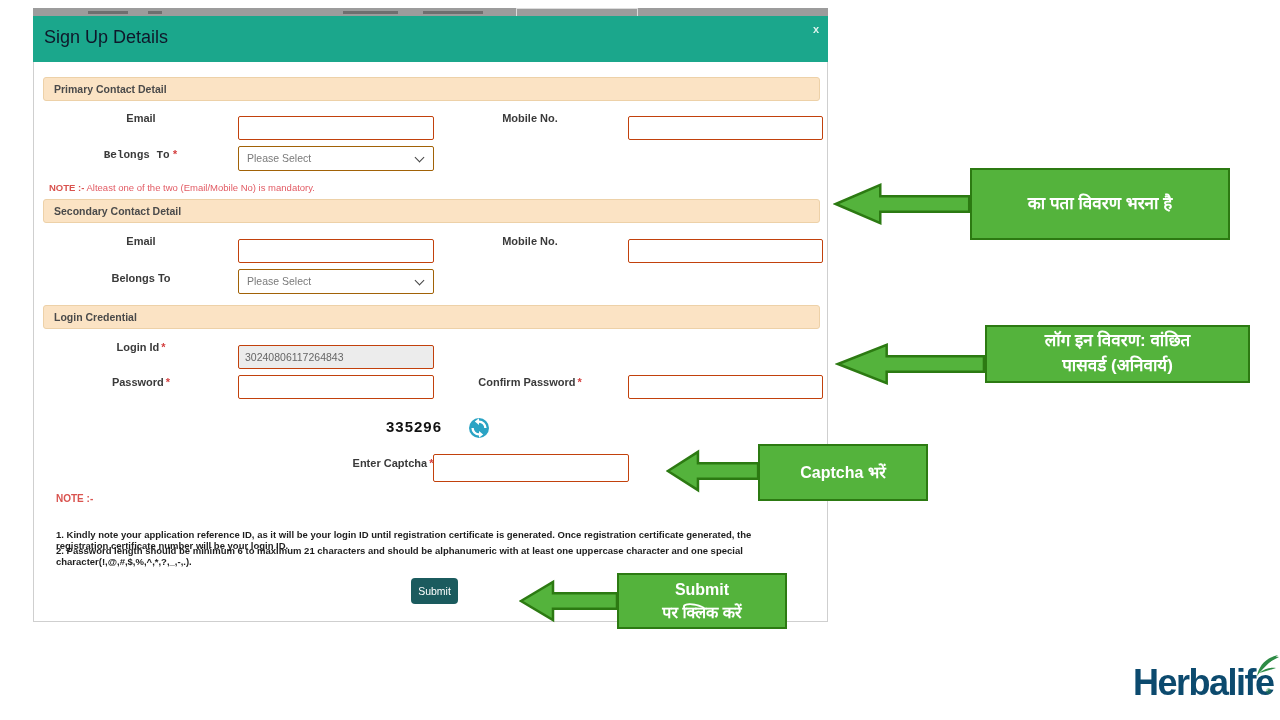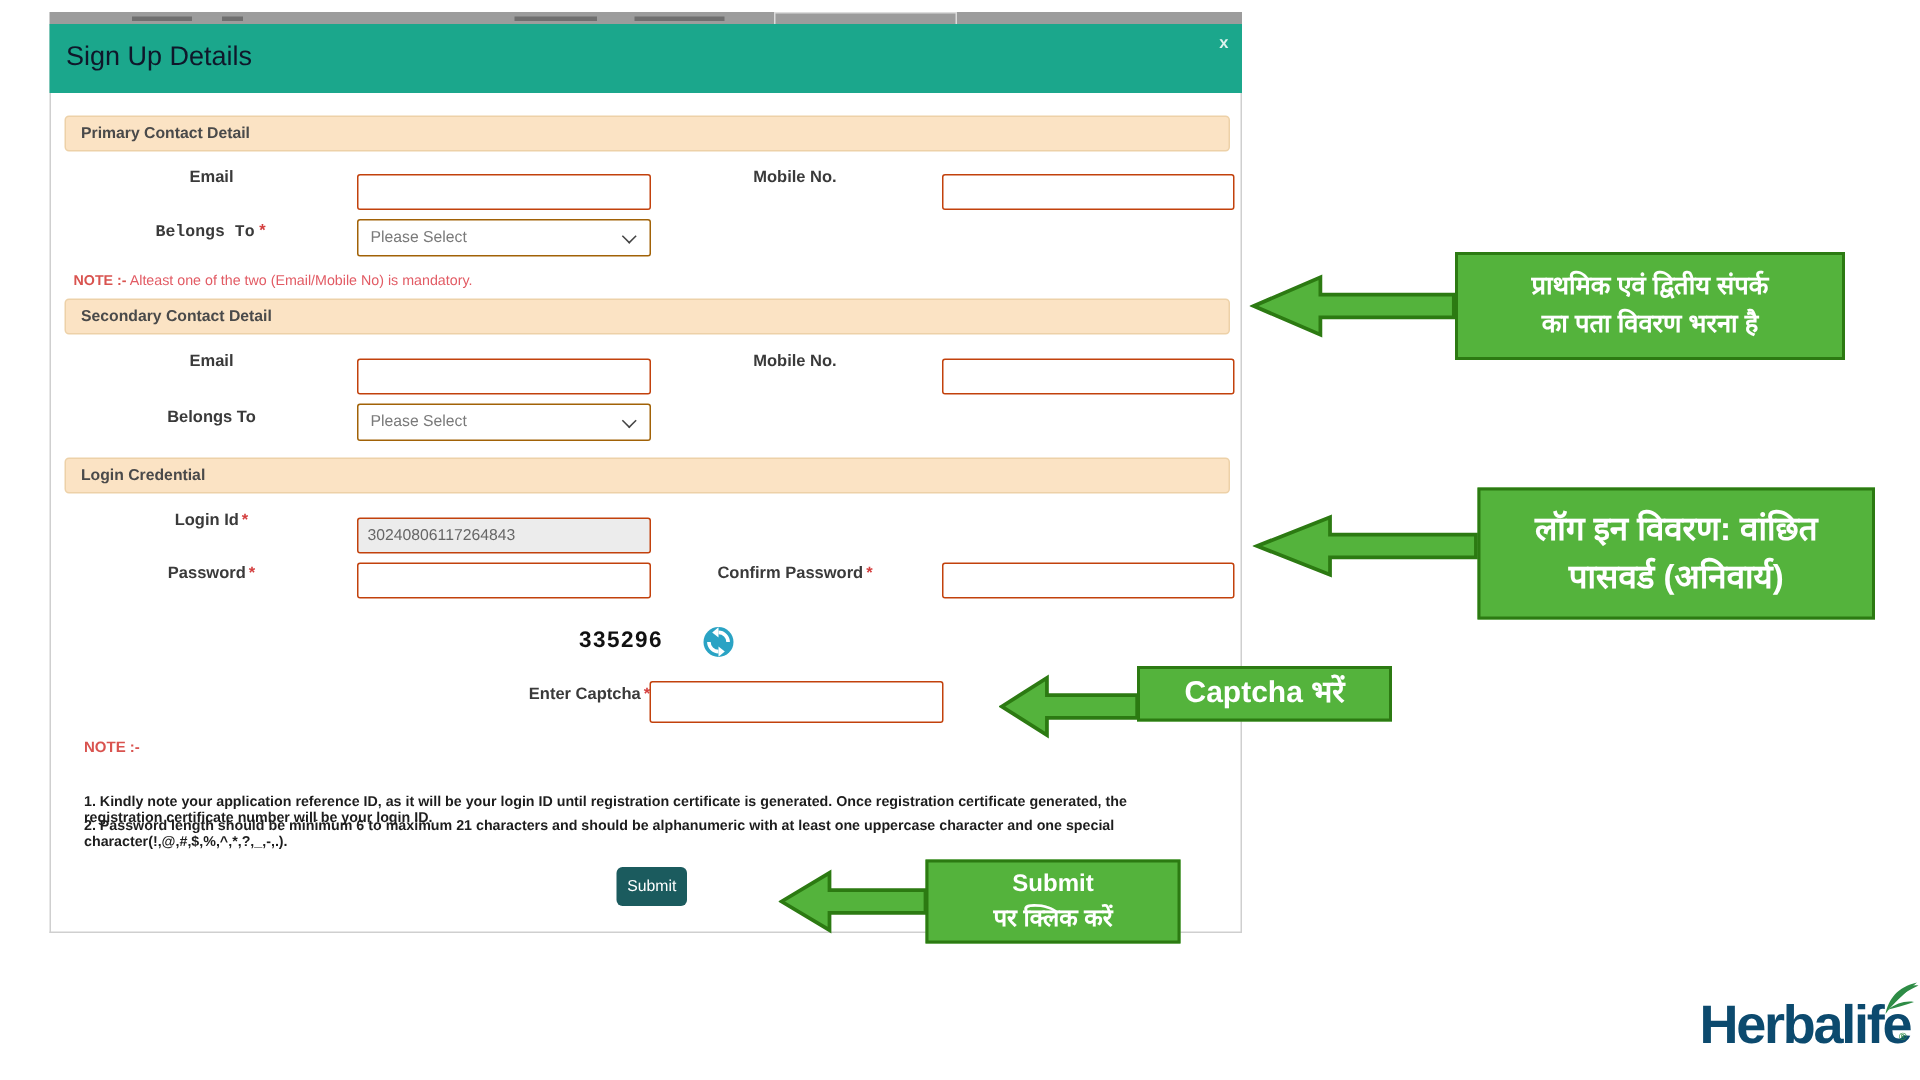--- a/index.html
+++ b/index.html
@@ -173,7 +173,6 @@
 </div>
 
 <div class="ann-box" id="ann-contact">
-  <div class="ann-line">प्राथमिक एवं द्वितीय संपर्क</div>
   <div class="ann-line">का पता विवरण भरना है</div>
 </div>
 <div class="ann-arrow" id="arrow-contact">

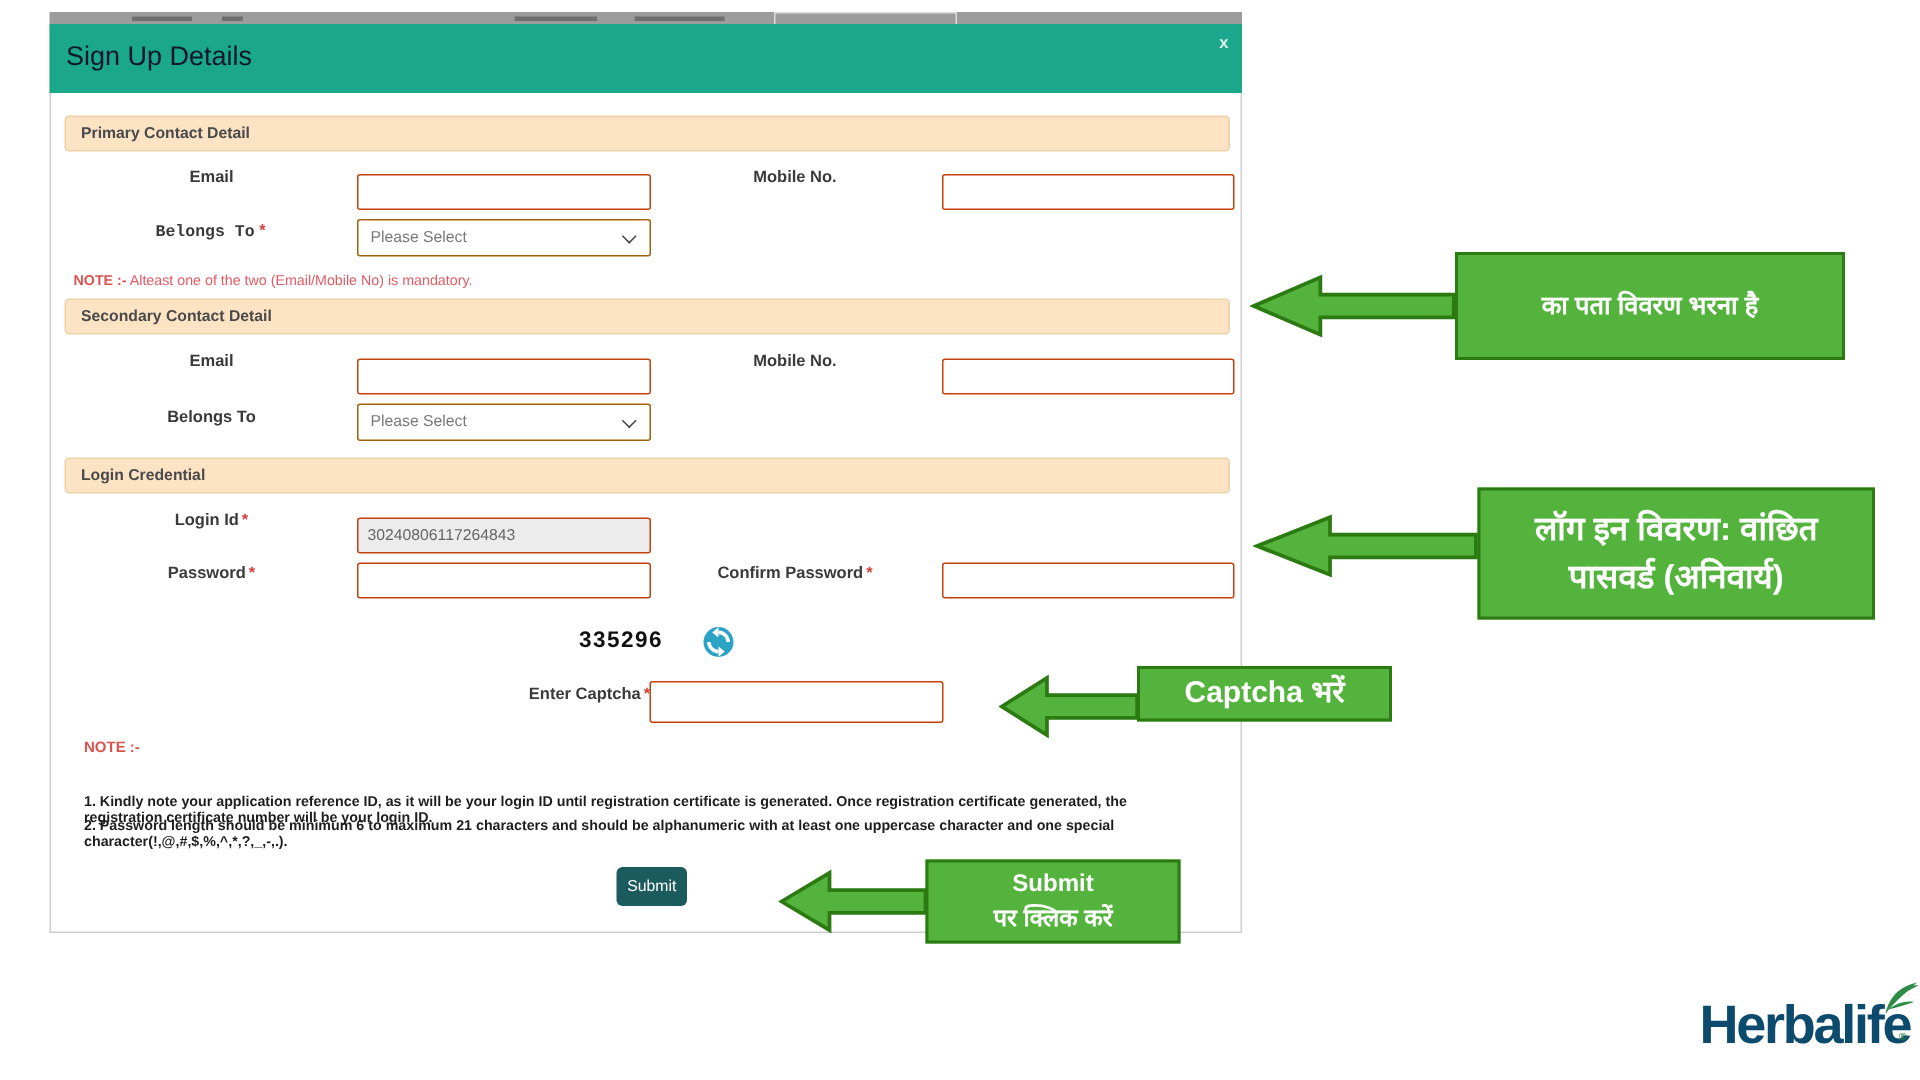--- a/index.html
+++ b/index.html
@@ -55,7 +55,7 @@
     text-align: center; font-weight: bold; }
   .ann-line { line-height: 1.45; }
   #ann-contact { left: 970px; top: 168px; width: 260px; height: 72px; font-size: 17px; }
-  #ann-login   { left: 985px; top: 325px; width: 265px; height: 88px; font-size: 22px; }
+  #ann-login   { left: 985px; top: 325px; width: 265px; height: 58px; font-size: 17px; }
   #ann-captcha { left: 758px; top: 444px; width: 170px; height: 37px; font-size: 20px; }
   #ann-submit  { left: 617px; top: 573px; width: 170px; height: 56px; font-size: 16px; }
 

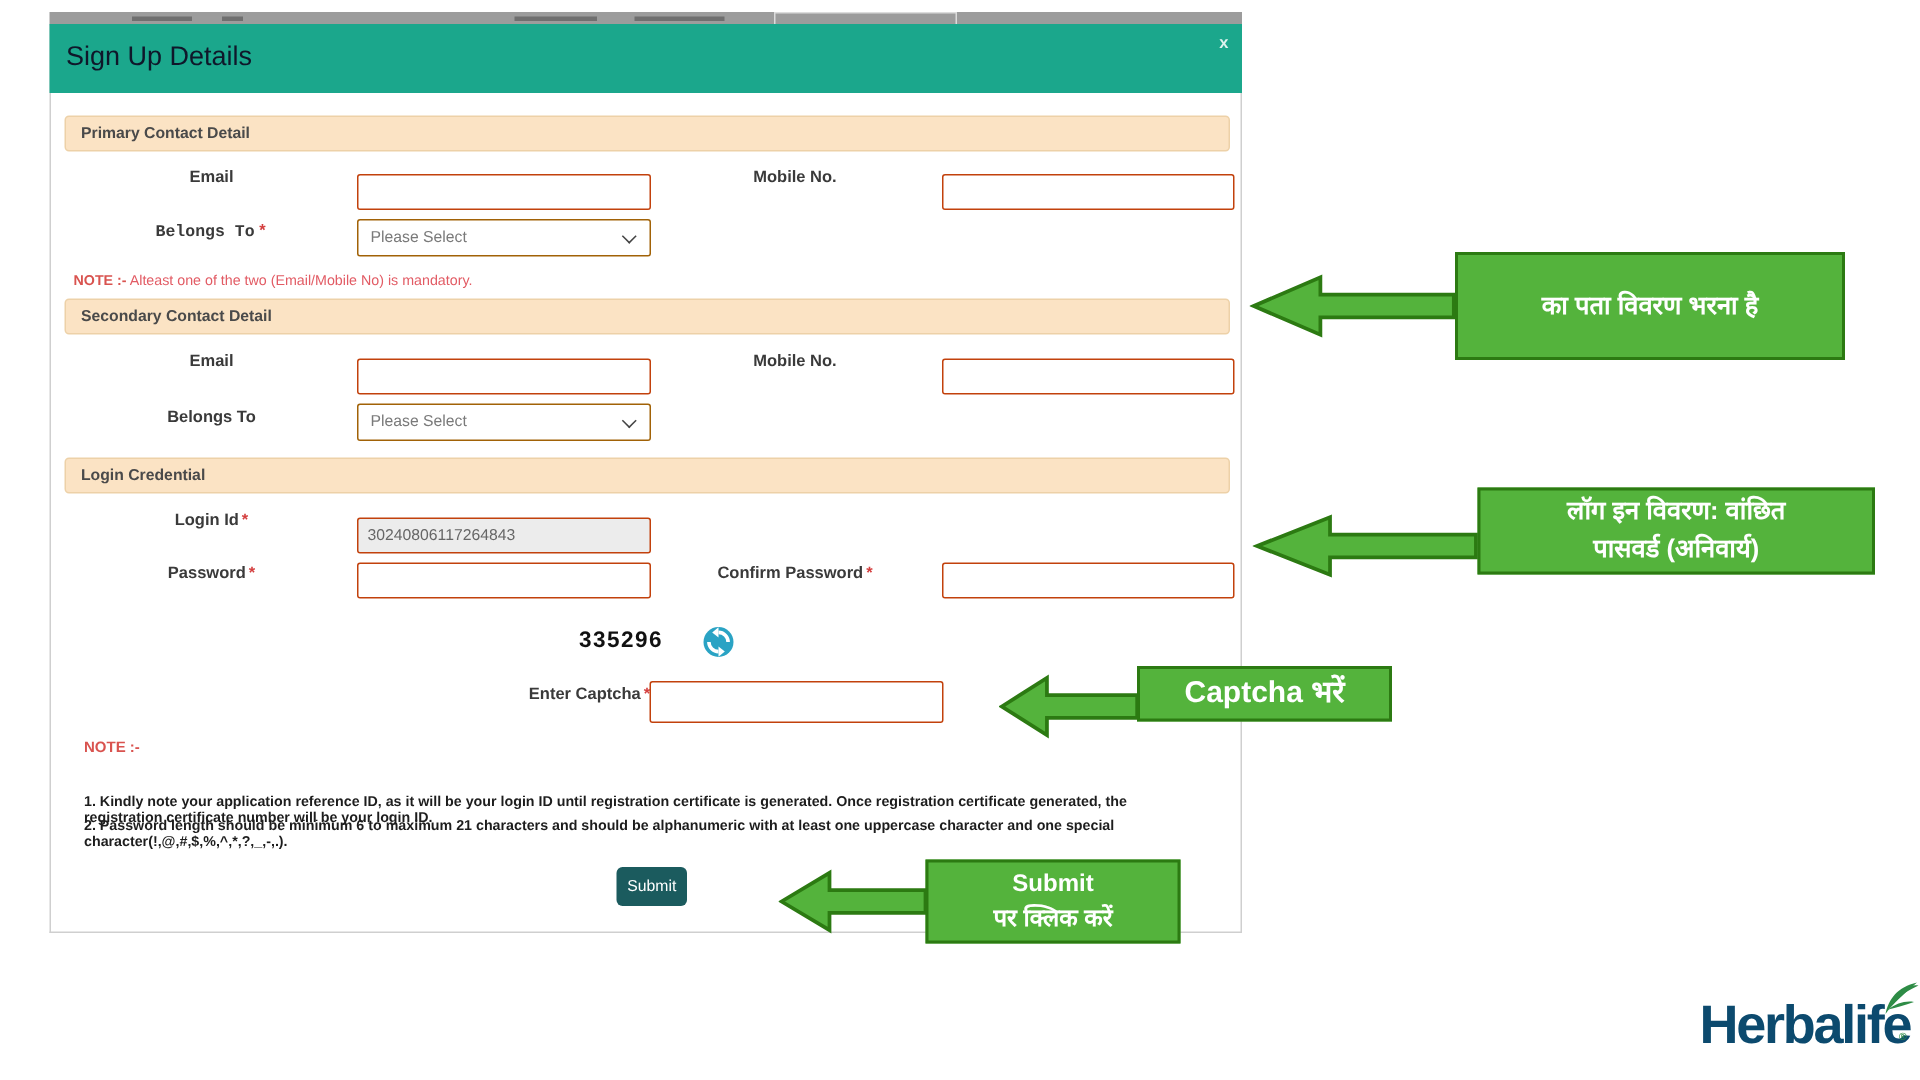--- a/index.html
+++ b/index.html
@@ -56,7 +56,7 @@
   .ann-line { line-height: 1.45; }
   #ann-contact { left: 970px; top: 168px; width: 260px; height: 72px; font-size: 17px; }
   #ann-login   { left: 985px; top: 325px; width: 265px; height: 58px; font-size: 17px; }
-  #ann-captcha { left: 758px; top: 444px; width: 170px; height: 37px; font-size: 20px; }
+  #ann-captcha { left: 758px; top: 444px; width: 170px; height: 57px; font-size: 16px; }
   #ann-submit  { left: 617px; top: 573px; width: 170px; height: 56px; font-size: 16px; }
 
   .ann-arrow { position: absolute; }

